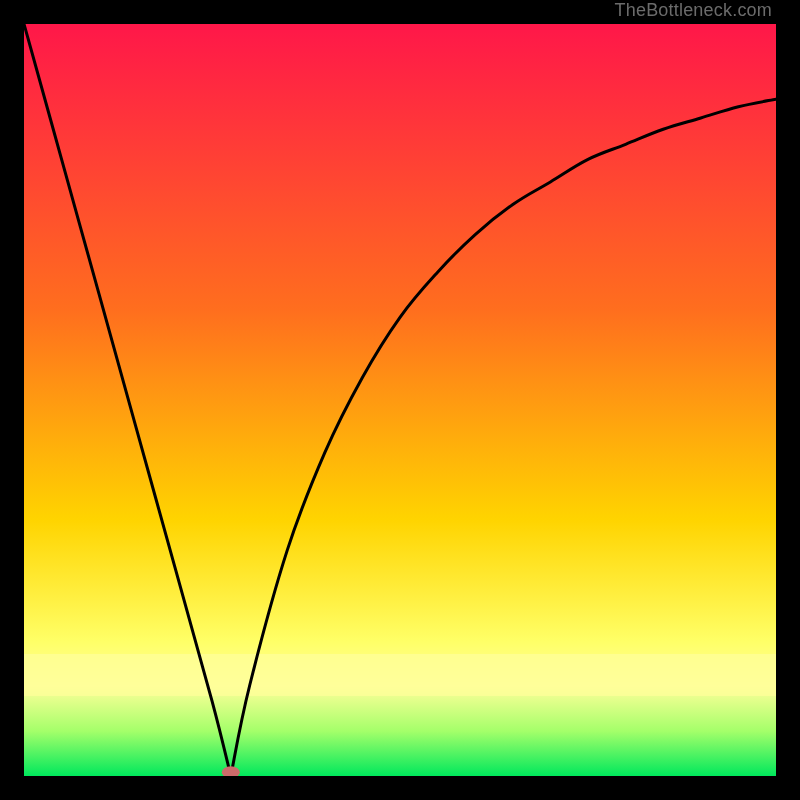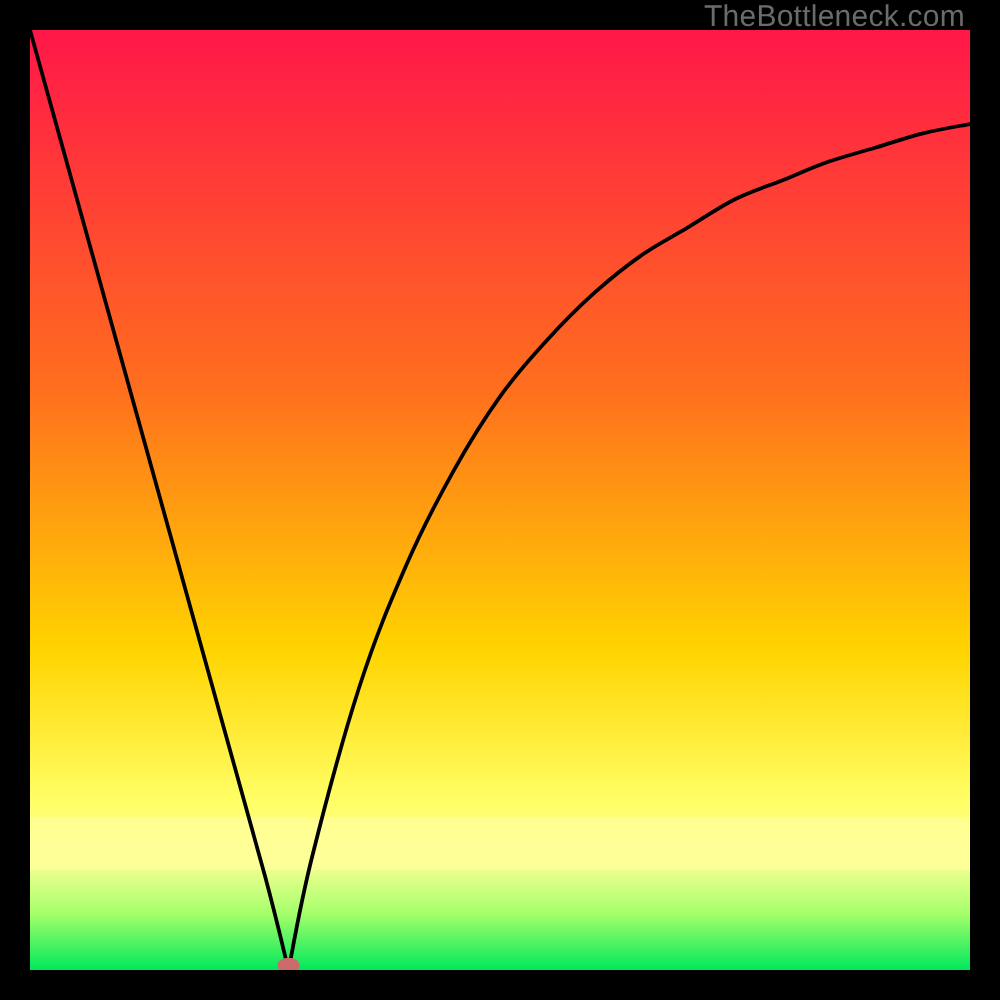--- a/index.html
+++ b/index.html
@@ -31,7 +31,7 @@
     right: 28px;
     color: #6b6b6b;
     font-family: Arial, Helvetica, sans-serif;
-    font-size: 24px;
+    font-size: 18px;
     letter-spacing: 0.2px;
     user-select: none;
   }

